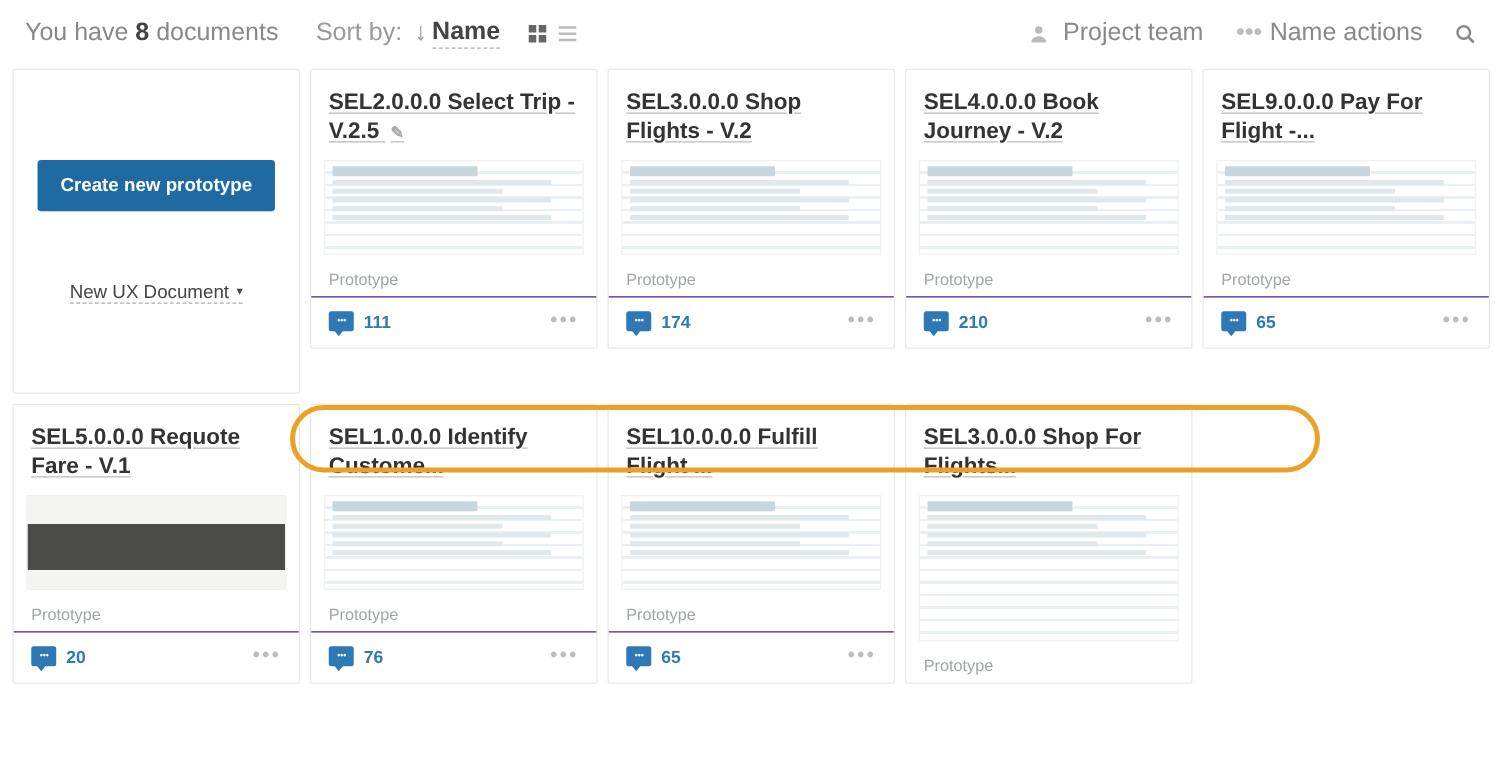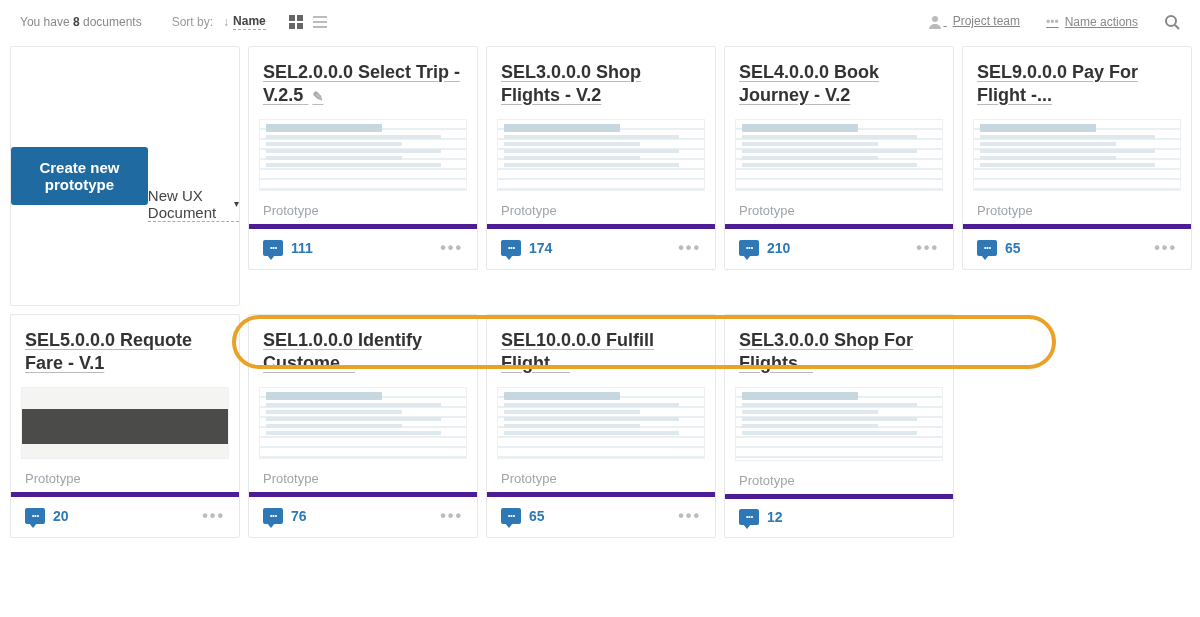--- a/index.html
+++ b/index.html
@@ -4,7 +4,7 @@
 <style>
   * { box-sizing: border-box; margin: 0; padding: 0; }
   body { font-family: -apple-system, BlinkMacSystemFont, "Segoe UI", Helvetica, Arial, sans-serif; background: #fff; color: #333; width: 1200px; }
-  .topbar { display: flex; align-items: center; padding: 14px 20px 16px; font-size: 12px; color: #8a8f94; }
+  .topbar { display: flex; align-items: center; padding: 14px 20px 16px; font-size: 20px; color: #8a8f94; }
   .topbar .doc-count { color: #888; margin-right: 30px; }
   .topbar .doc-count strong { color: #444; font-weight: 700; }
   .topbar .sortby-label { color: #999; margin-right: 10px; }

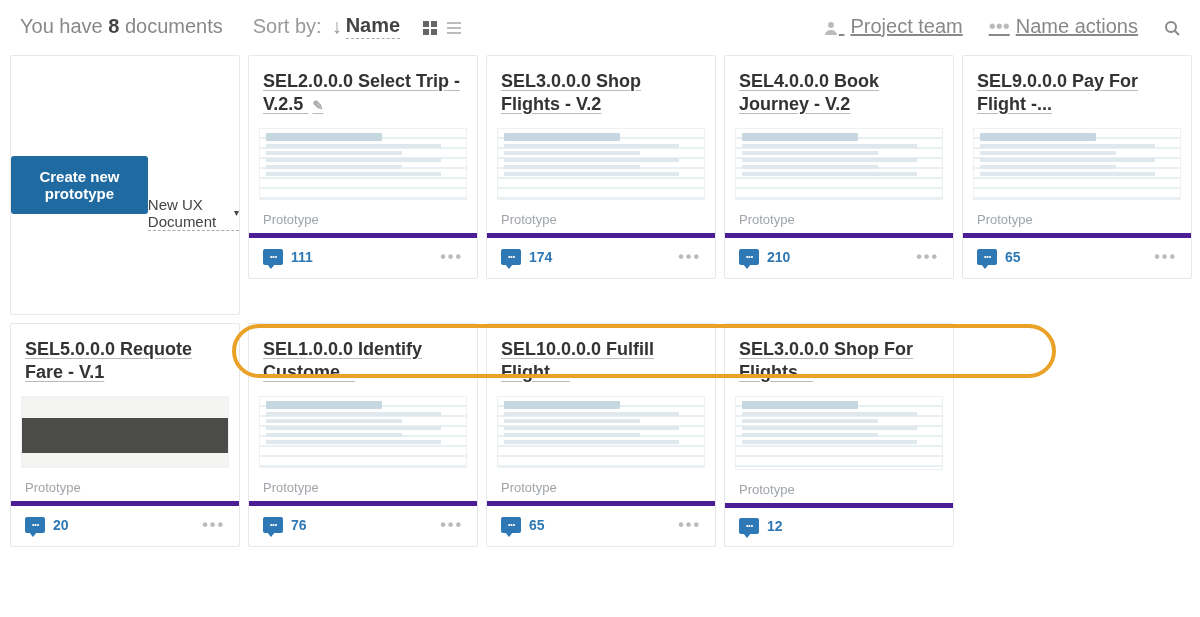--- a/index.html
+++ b/index.html
@@ -14,7 +14,7 @@
   .topbar .view-toggle .icon { color: #bbb; cursor: pointer; }
   .topbar .view-toggle .icon.active { color: #666; }
   .topbar .spacer { flex: 1; }
-  .topbar .right { display: flex; align-items: center; gap: 26px; color: #888; text-decoration: underline; }
+  .topbar .right { display: flex; align-items: center; gap: 26px; color: #888; }
   .topbar .right .link { cursor: pointer; }
   .topbar .right .prefix-icon { color: #bbb; margin-right: 6px; }
   .grid { display: grid; grid-template-columns: repeat(5, 230px); gap: 8px 8px; padding: 0 10px 20px; }

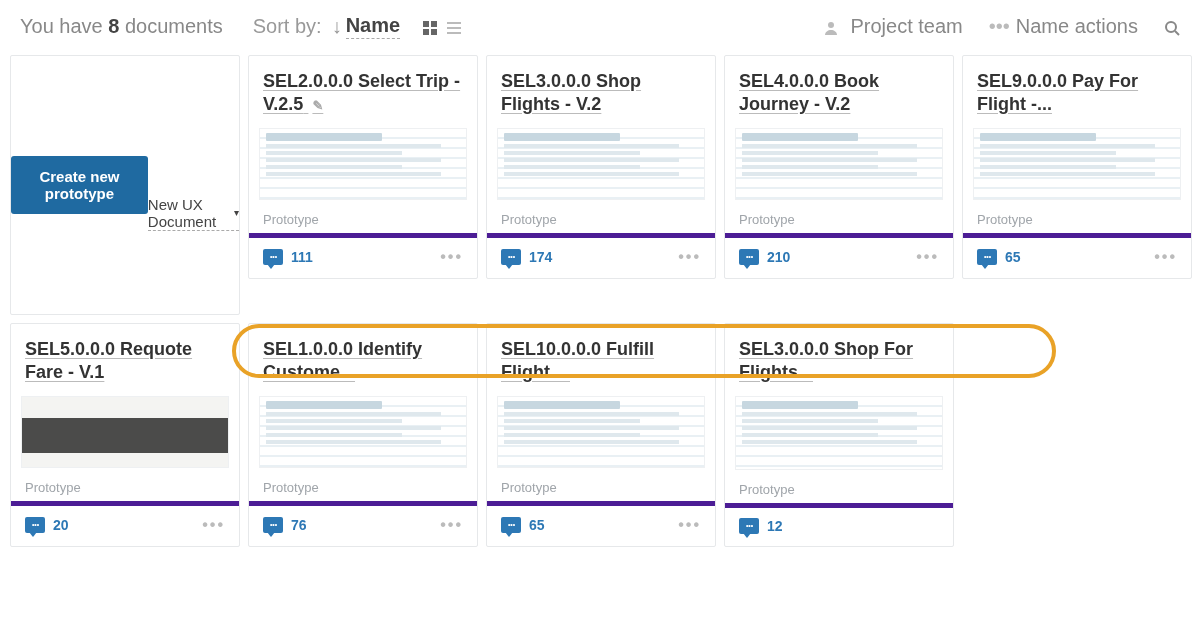--- a/index.html
+++ b/index.html
@@ -18,7 +18,7 @@
   .topbar .right .link { cursor: pointer; }
   .topbar .right .prefix-icon { color: #bbb; margin-right: 6px; }
   .grid { display: grid; grid-template-columns: repeat(5, 230px); gap: 8px 8px; padding: 0 10px 20px; }
-  .create-card { border: 1px solid #e6e8ea; border-radius: 2px; height: 260px; display: flex; flex-direction: row; justify-content: center; align-items: center; }
+  .create-card { border: 1px solid #e6e8ea; border-radius: 2px; height: 260px; display: flex; flex-direction: column; justify-content: center; align-items: center; }
   .create-btn { background: #1f6aa1; color: #fff; border: none; border-radius: 3px; padding: 12px 18px; font-size: 15px; font-weight: 600; cursor: pointer; }
   .new-ux-link { margin-top: 56px; color: #444; font-size: 15px; border-bottom: 1px dashed #aaa; cursor: pointer; display: inline-flex; align-items: center; gap: 6px; }
   .new-ux-link .caret { font-size: 10px; }

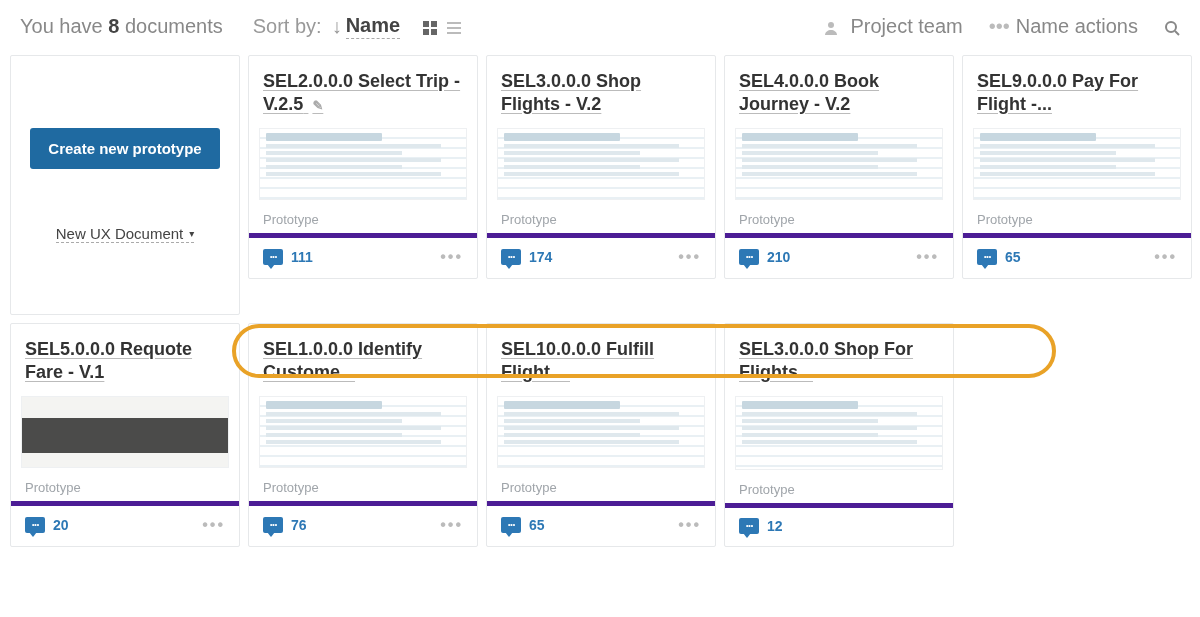--- a/index.html
+++ b/index.html
@@ -31,7 +31,7 @@
   .card .thumb .t { height: 4px; background: #dfe8ed; width: 70%; margin-bottom: 3px; }
   .card .thumb.dark { background: linear-gradient(#f4f4f2 0 30%, #4b4b4a 30% 80%, #f4f4f2 80% 100%); }
   .card .meta { padding: 8px 14px 6px; color: #a0a5aa; font-size: 13px; }
-  .card .footer { display: flex; align-items: center; padding: 10px 14px 12px; border-top: 5px solid #4c1d95; }
+  .card .footer { display: flex; align-items: center; padding: 10px 14px 12px; border-top: 1px solid #4c1d95; }
   .card .footer .comments { display: inline-flex; align-items: center; gap: 8px; color: #2d78b5; font-weight: 700; font-size: 14px; cursor: pointer; }
   .card .footer .comments .bubble { width: 20px; height: 16px; background: #2d78b5; border-radius: 2px; position: relative; }
   .card .footer .comments .bubble::after { content: ""; position: absolute; bottom: -4px; left: 4px; width: 0; height: 0; border-left: 4px solid transparent; border-right: 4px solid transparent; border-top: 5px solid #2d78b5; }

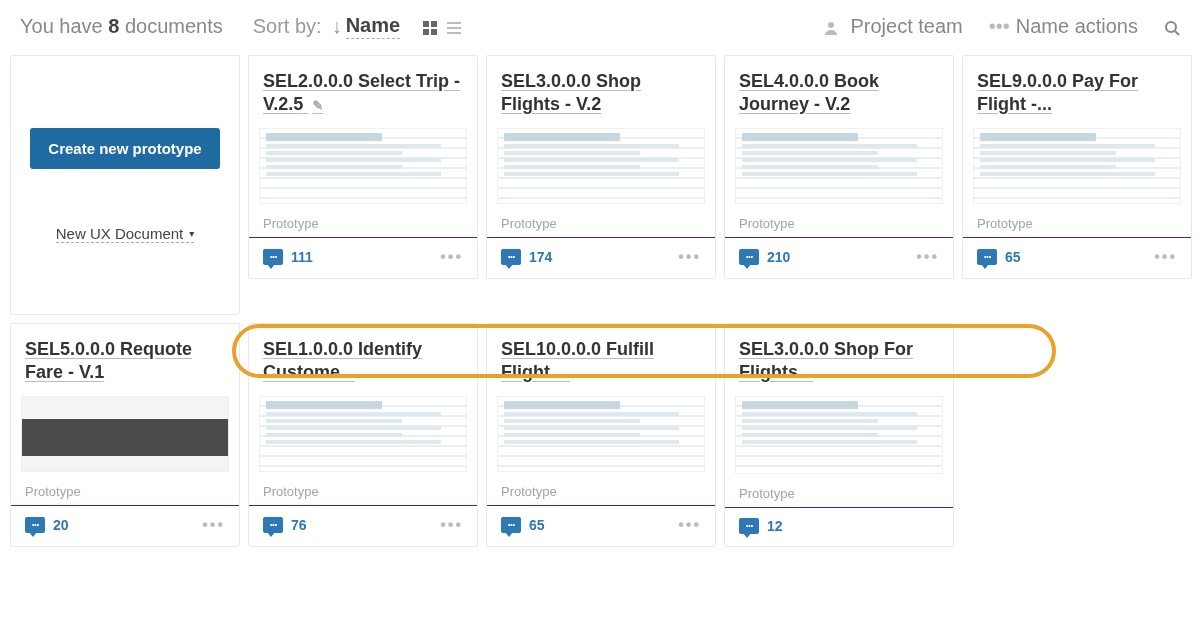--- a/index.html
+++ b/index.html
@@ -247,12 +247,6 @@
           <div class="l"></div>
         </div>
     <div class="meta">Prototype</div>
-    <div class="footer">
-      <span class="comments">
-            <span class="bubble"></span>
-            <span>12</span>
-          </span>
-    </div>
   </div>
 
 </div>

